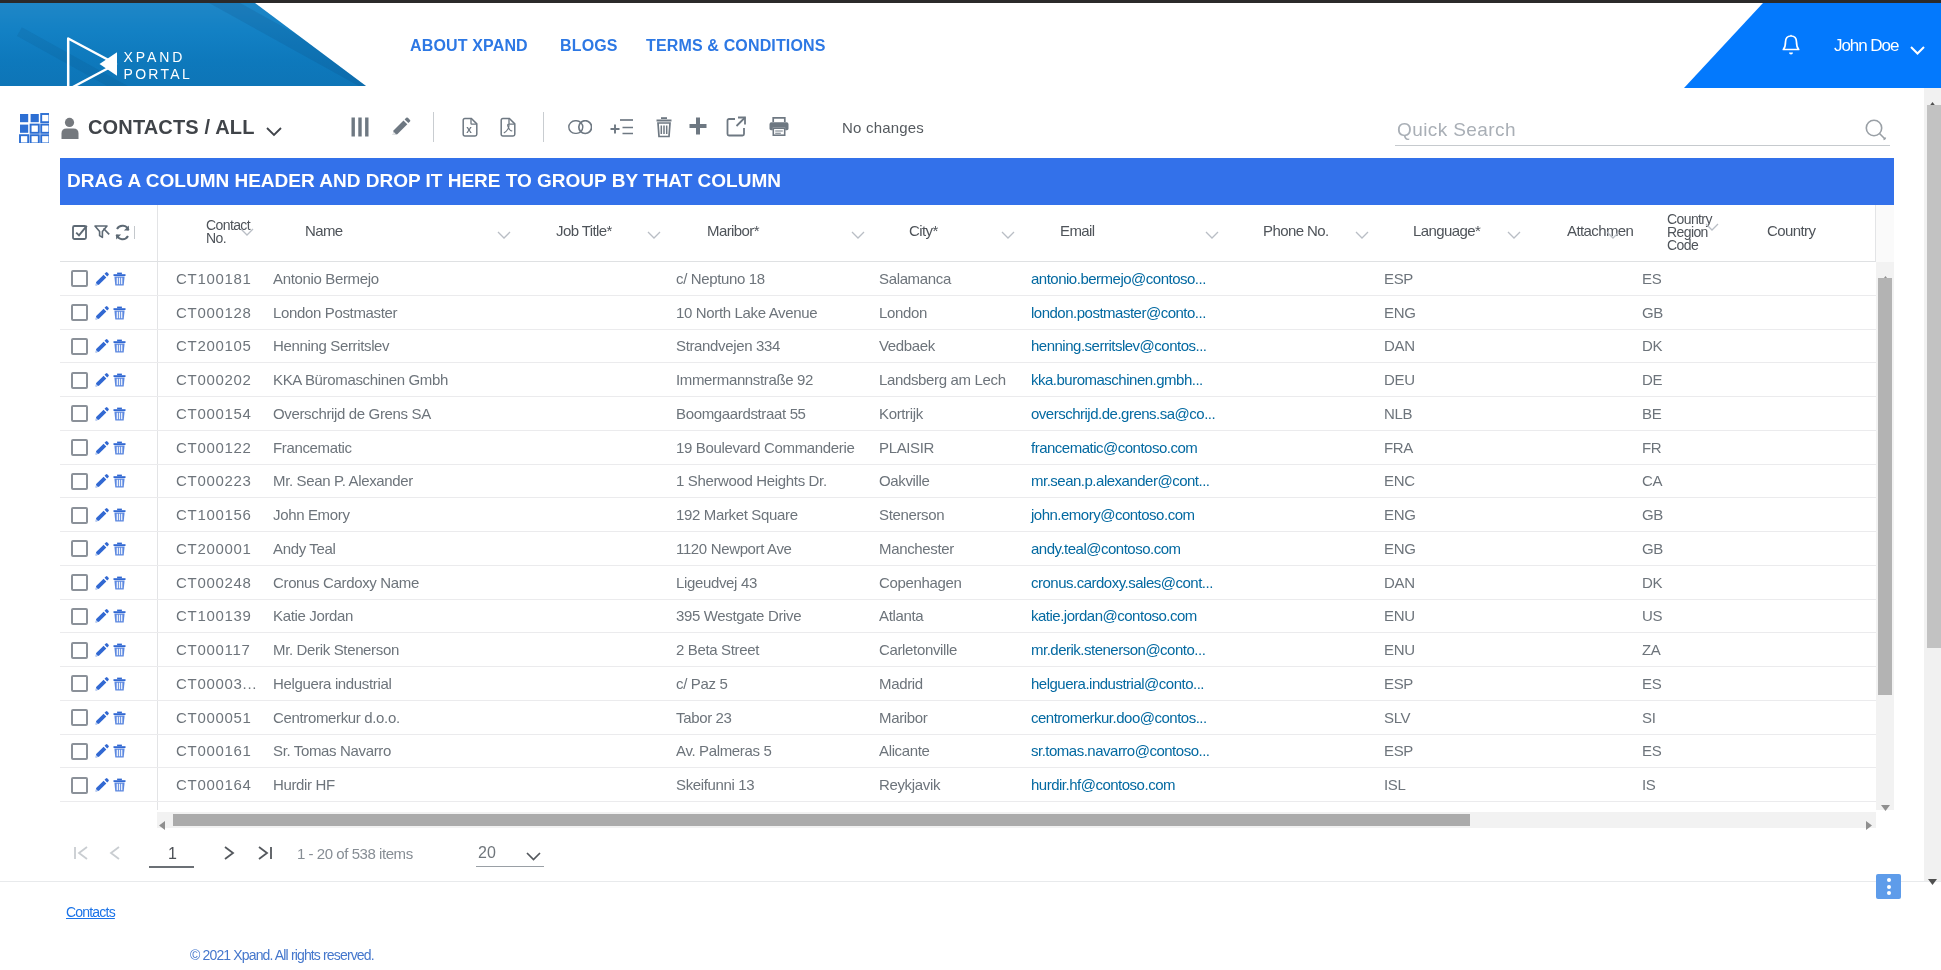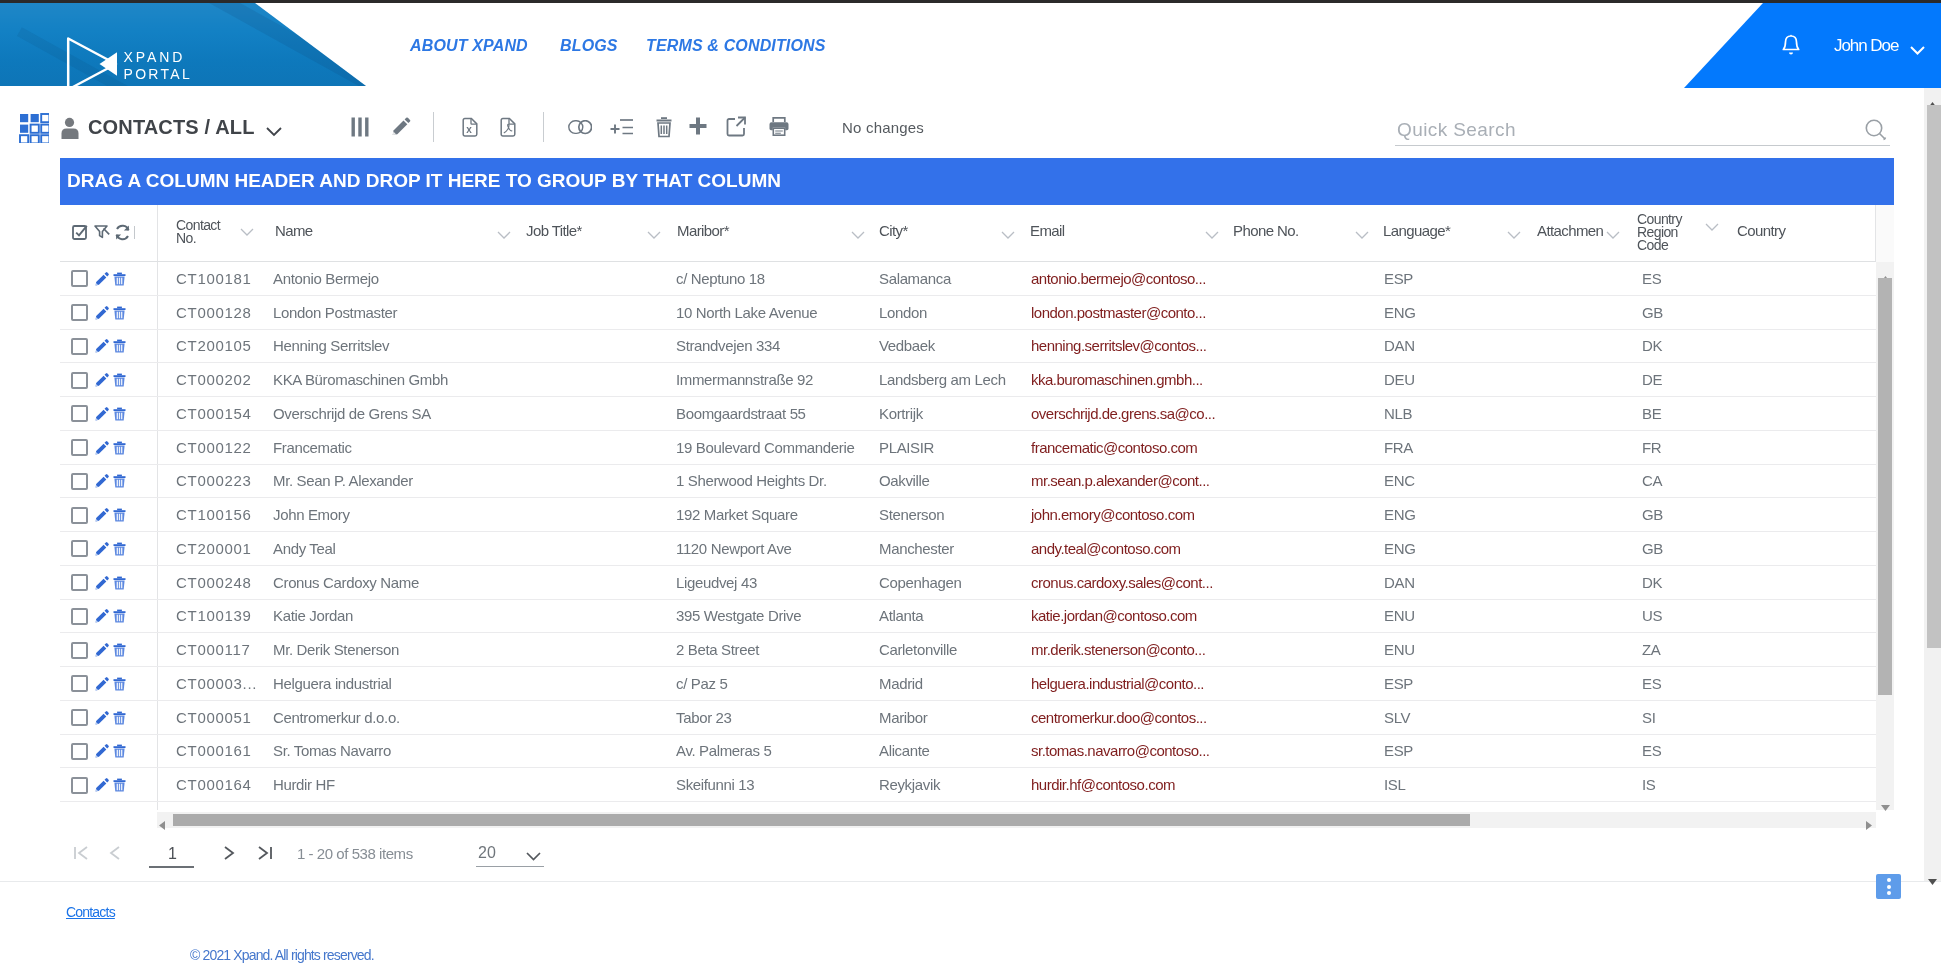--- a/index.html
+++ b/index.html
@@ -12,7 +12,7 @@
 .lk { color:#7f1d1d; letter-spacing:-.5px; }
 .hl { position:absolute; font-size:15px; color:#4f545a; letter-spacing:-.6px; line-height:13.2px; white-space:nowrap; }
 .hm { font-size:14px; line-height:12.9px; }
-.nav { position:absolute; top:37px; font-size:16px; font-weight:bold; color:#2d78e4; letter-spacing:.15px; white-space:nowrap;font-style:italic; }
+.nav { position:absolute; top:37px; font-size:16px; font-weight:bold; color:#2d78e4; letter-spacing:.15px; white-space:nowrap; }
 </style></head>
 <body>
 

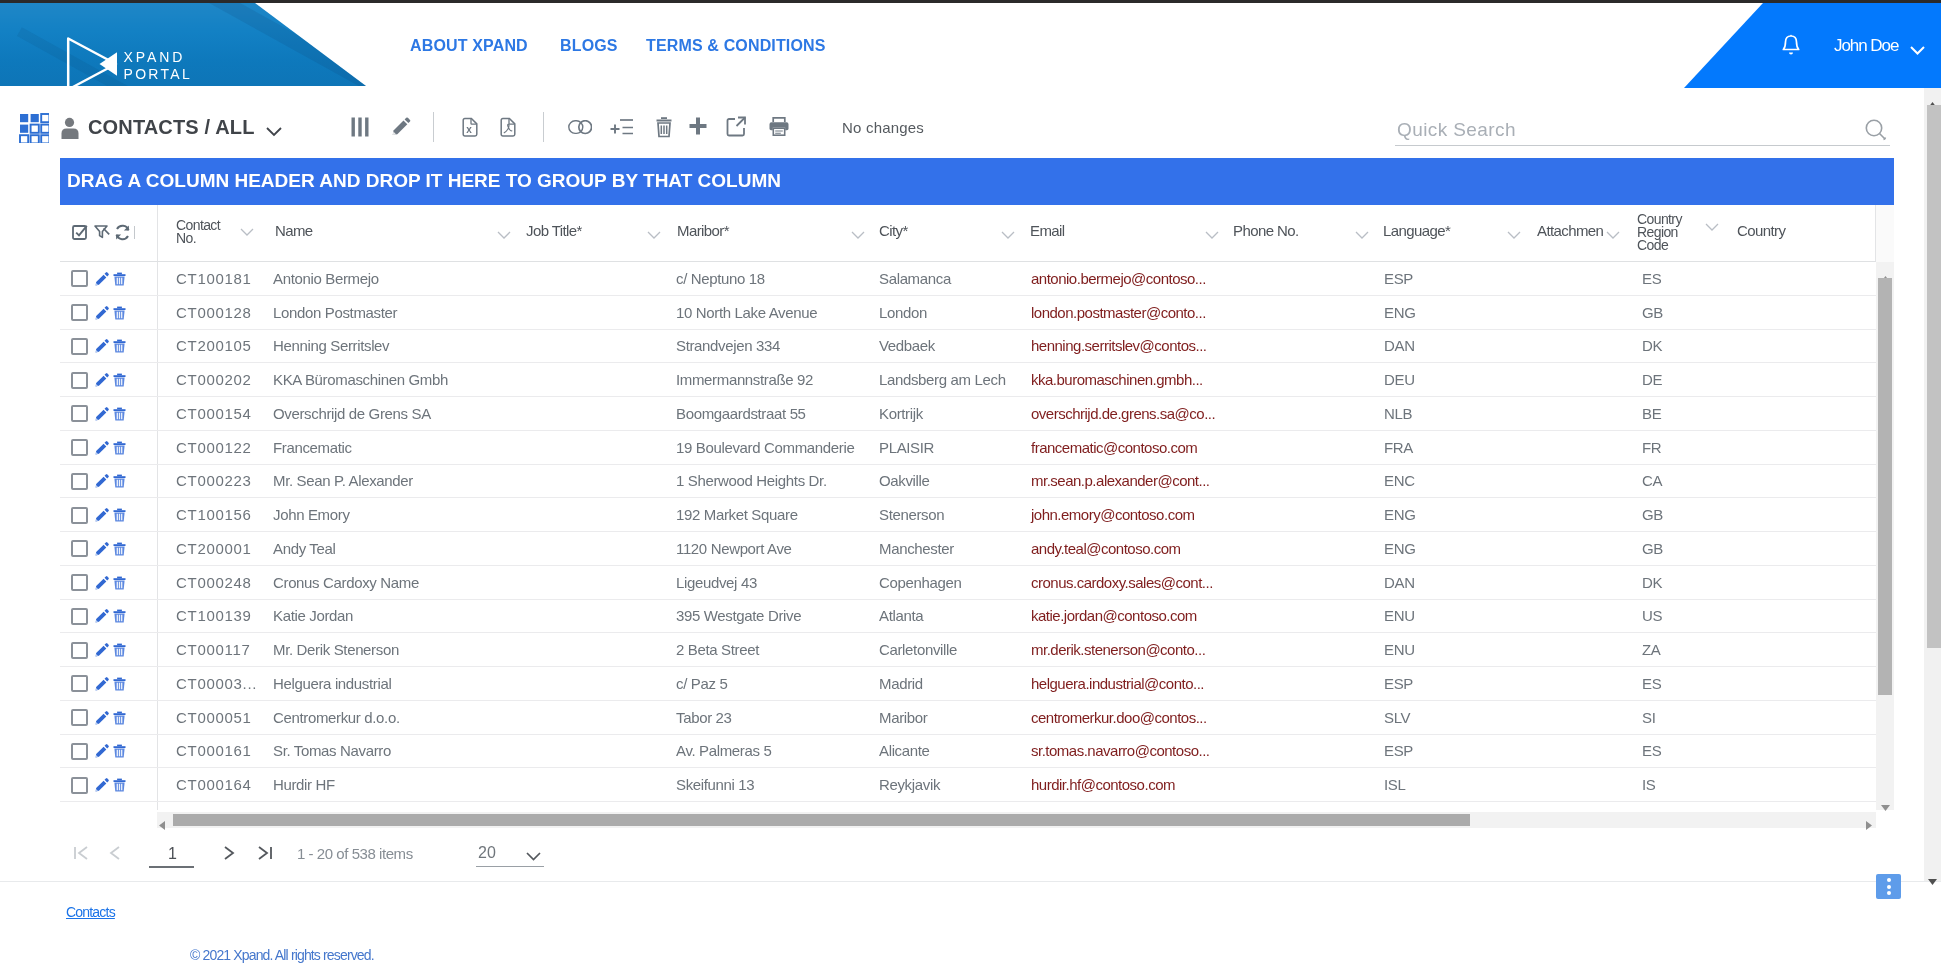--- a/index.html
+++ b/index.html
@@ -10,7 +10,7 @@
 .ric { position:absolute; }
 .rt { position:absolute; font-size:15px; color:#6d747b; letter-spacing:-.35px; white-space:nowrap; line-height:18px; }
 .lk { color:#7f1d1d; letter-spacing:-.5px; }
-.hl { position:absolute; font-size:15px; color:#4f545a; letter-spacing:-.6px; line-height:13.2px; white-space:nowrap; }
+.hl { position:absolute; font-size:15px; color:#4f545a; letter-spacing:-.6px; line-height:13.2px; white-space:nowrap;margin-left:30px; }
 .hm { font-size:14px; line-height:12.9px; }
 .nav { position:absolute; top:37px; font-size:16px; font-weight:bold; color:#2d78e4; letter-spacing:.15px; white-space:nowrap; }
 </style></head>

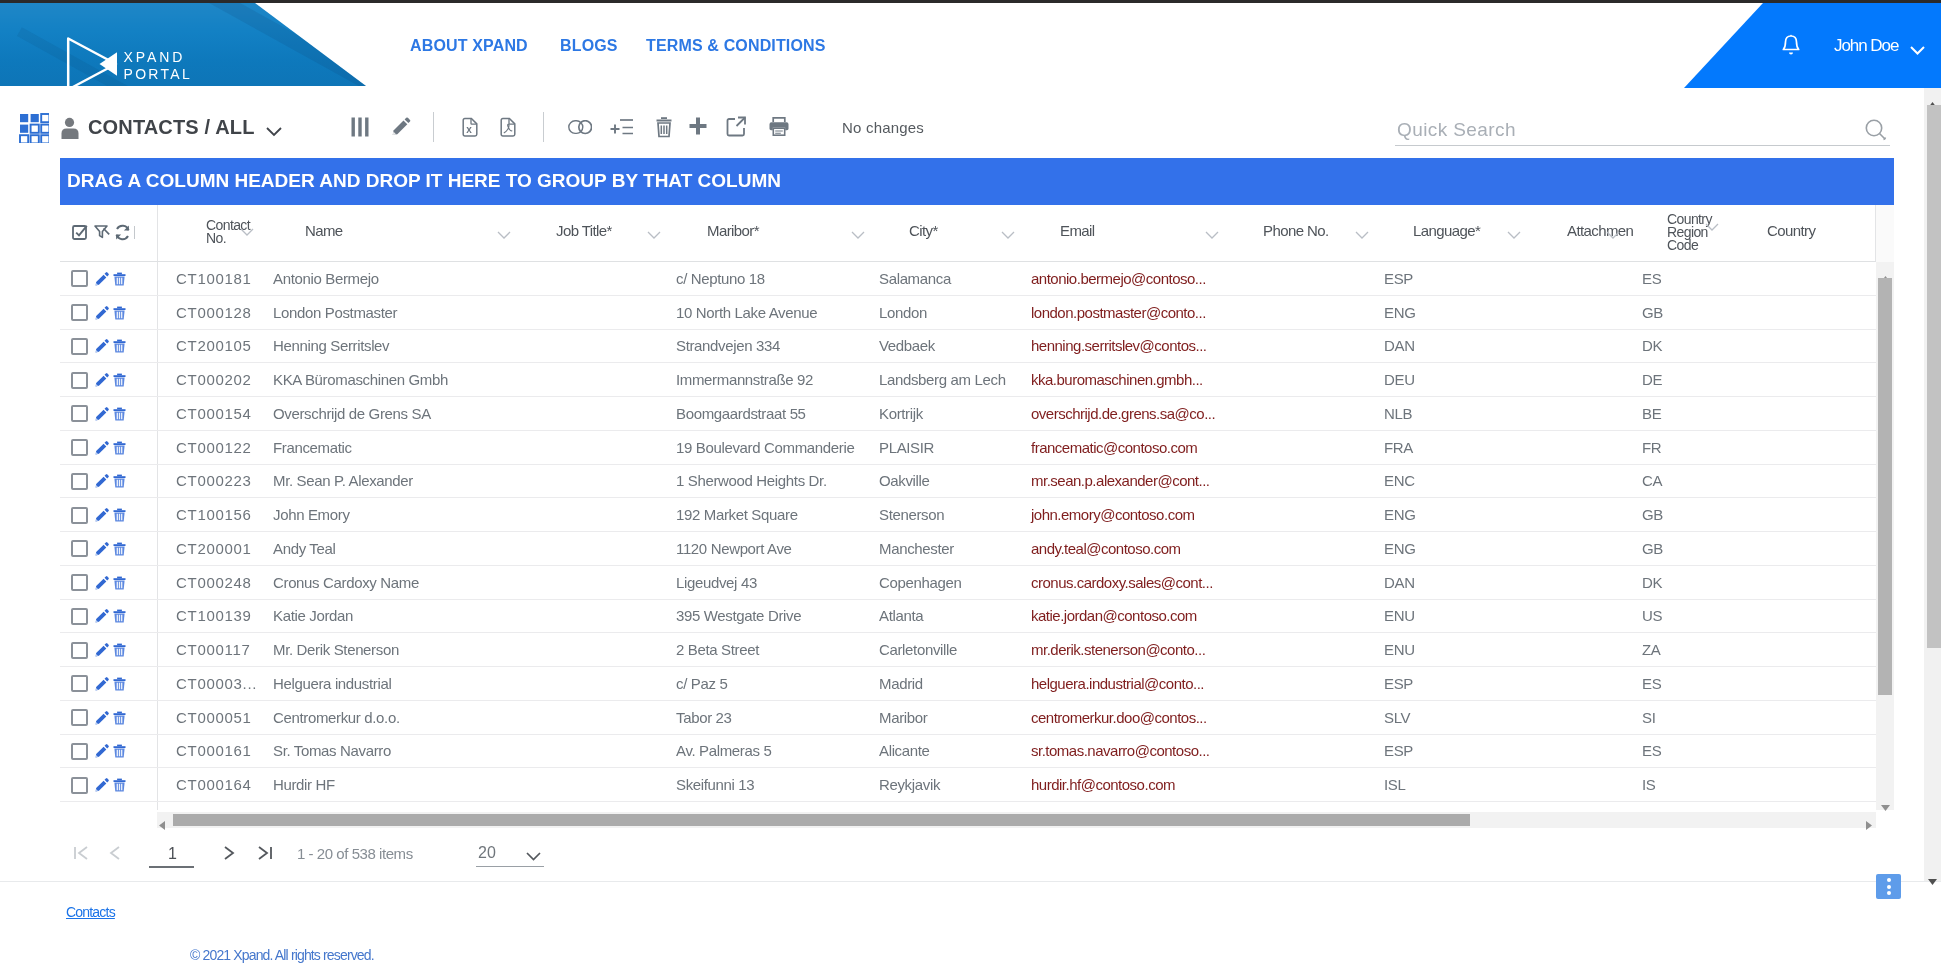--- a/index.html
+++ b/index.html
@@ -9,7 +9,7 @@
 .cb { position:absolute; left:71px; width:17px; height:17px; border:2px solid #8b9199; border-radius:2px; background:#fff; }
 .ric { position:absolute; }
 .rt { position:absolute; font-size:15px; color:#6d747b; letter-spacing:-.35px; white-space:nowrap; line-height:18px; }
-.lk { color:#7f1d1d; letter-spacing:-.5px; }
+.lk { color:#0369a1; letter-spacing:-.5px; }
 .hl { position:absolute; font-size:15px; color:#4f545a; letter-spacing:-.6px; line-height:13.2px; white-space:nowrap;margin-left:30px; }
 .hm { font-size:14px; line-height:12.9px; }
 .nav { position:absolute; top:37px; font-size:16px; font-weight:bold; color:#2d78e4; letter-spacing:.15px; white-space:nowrap; }

